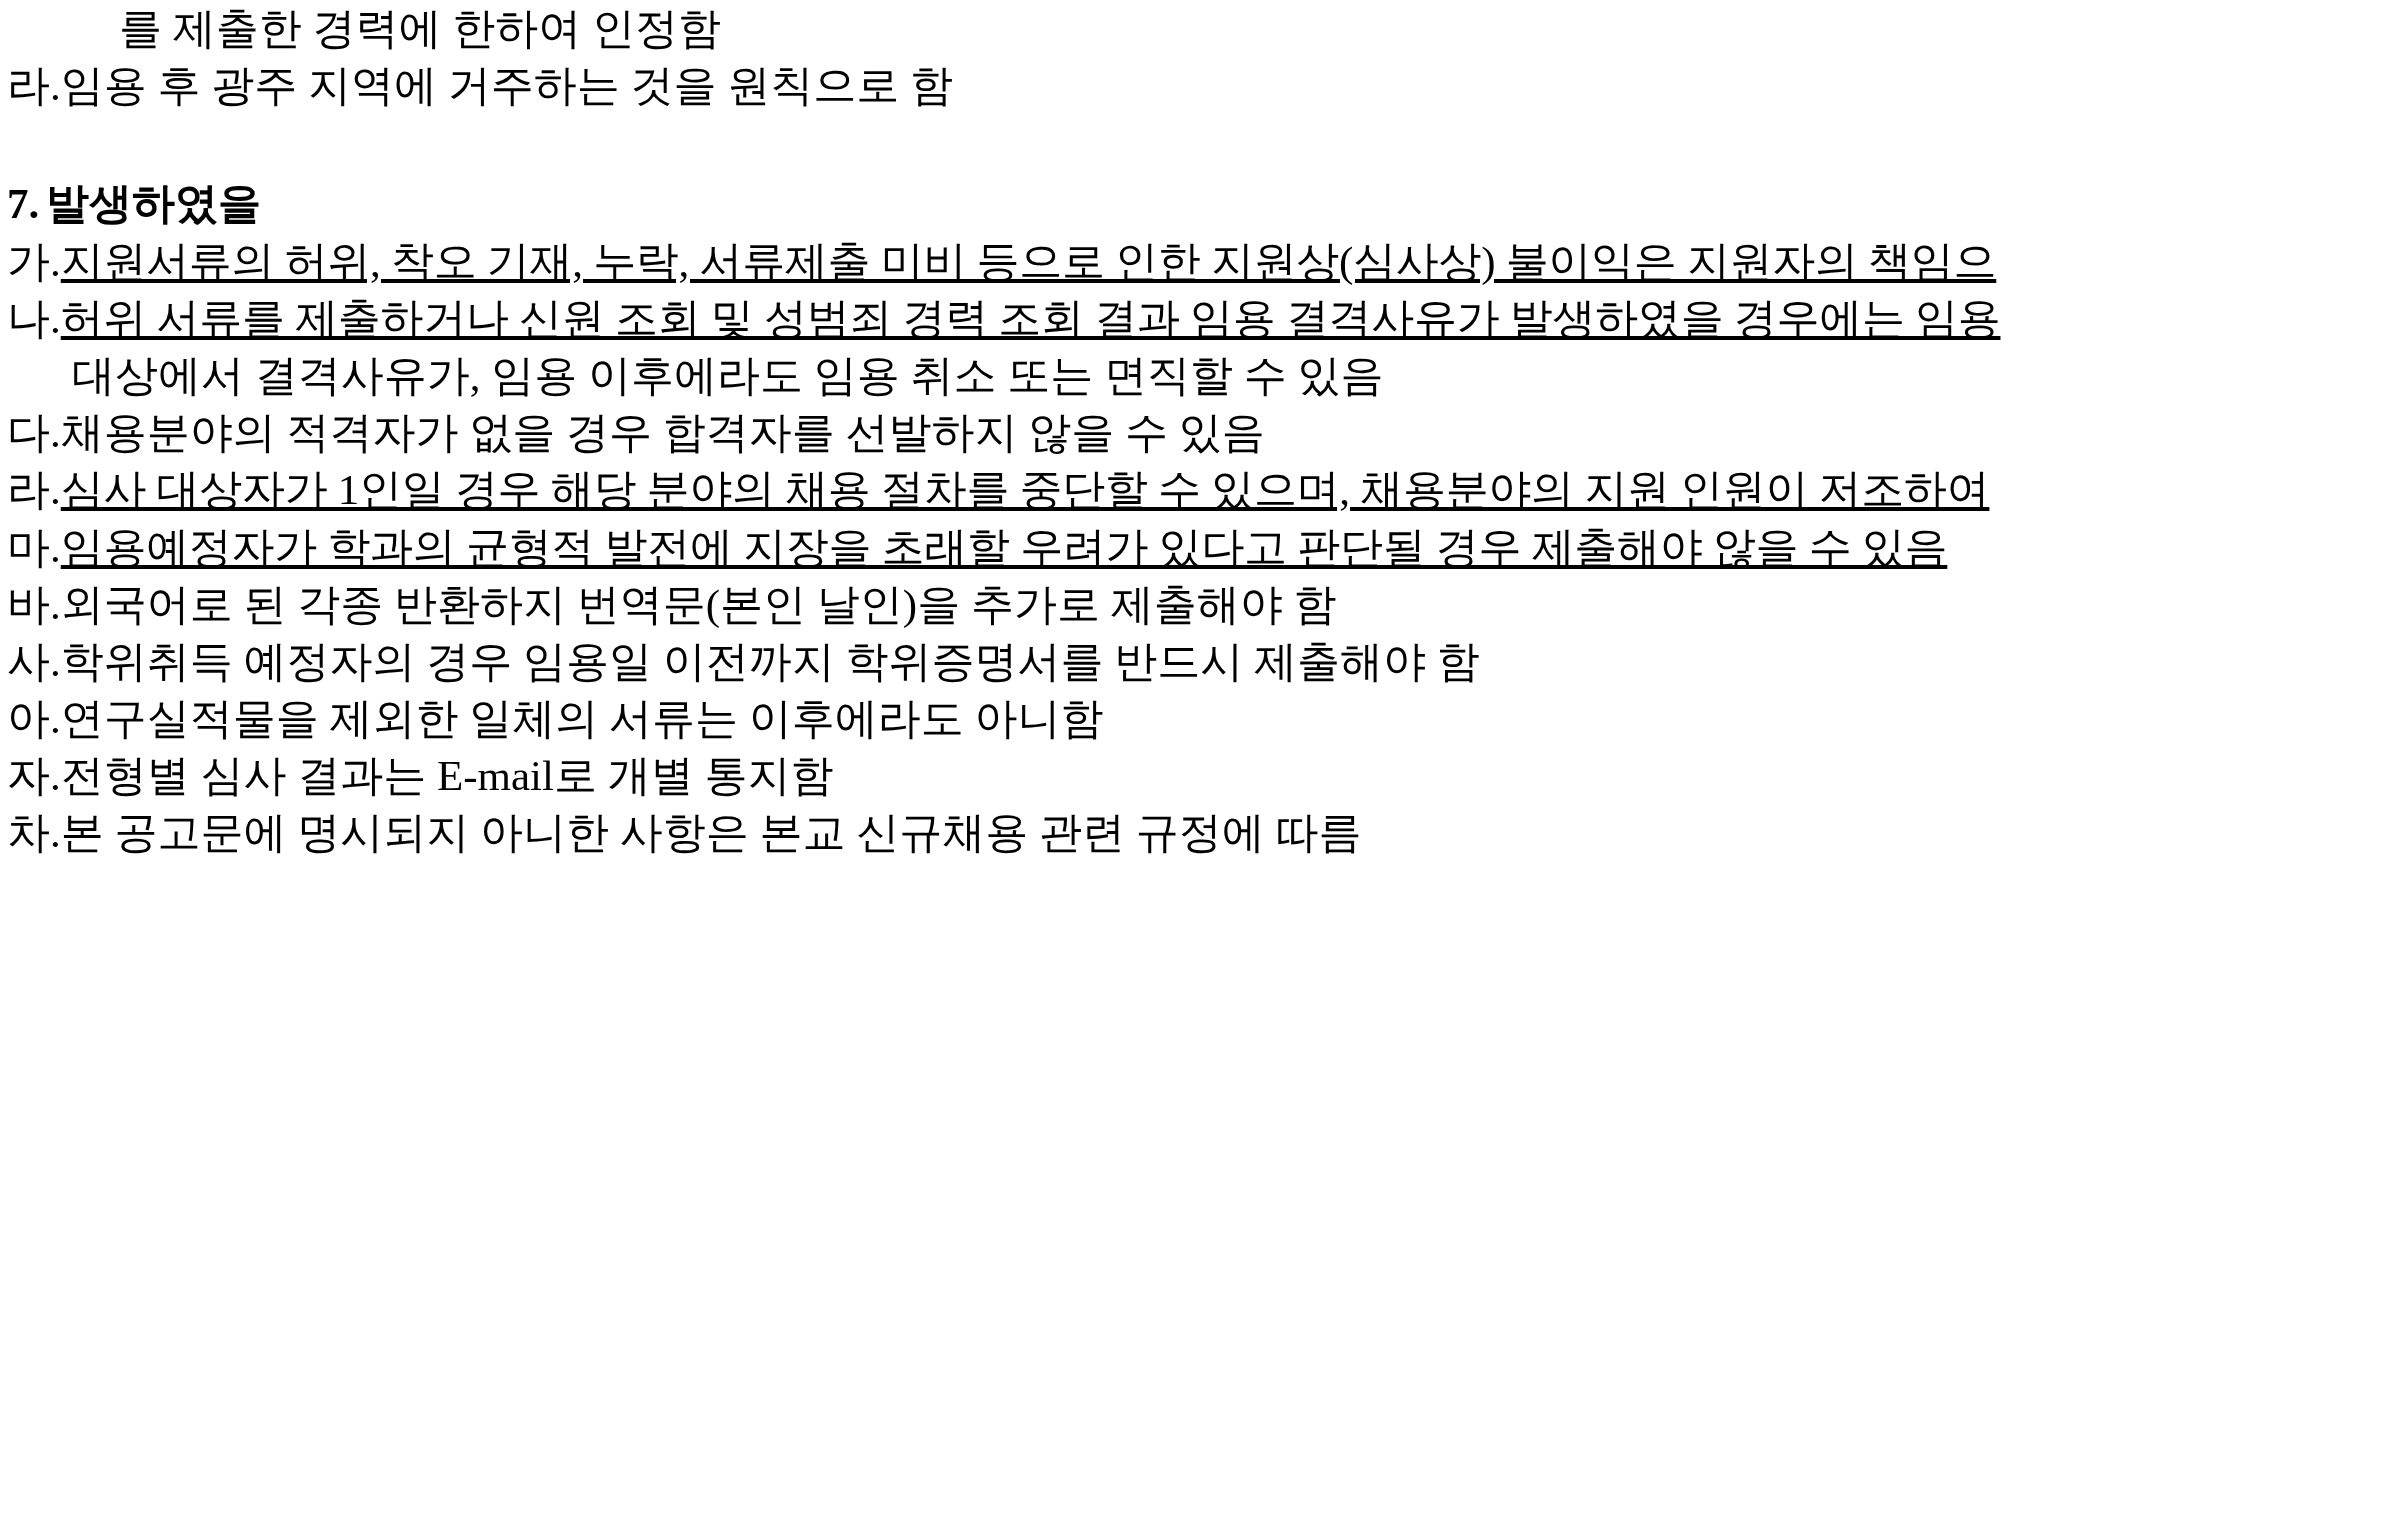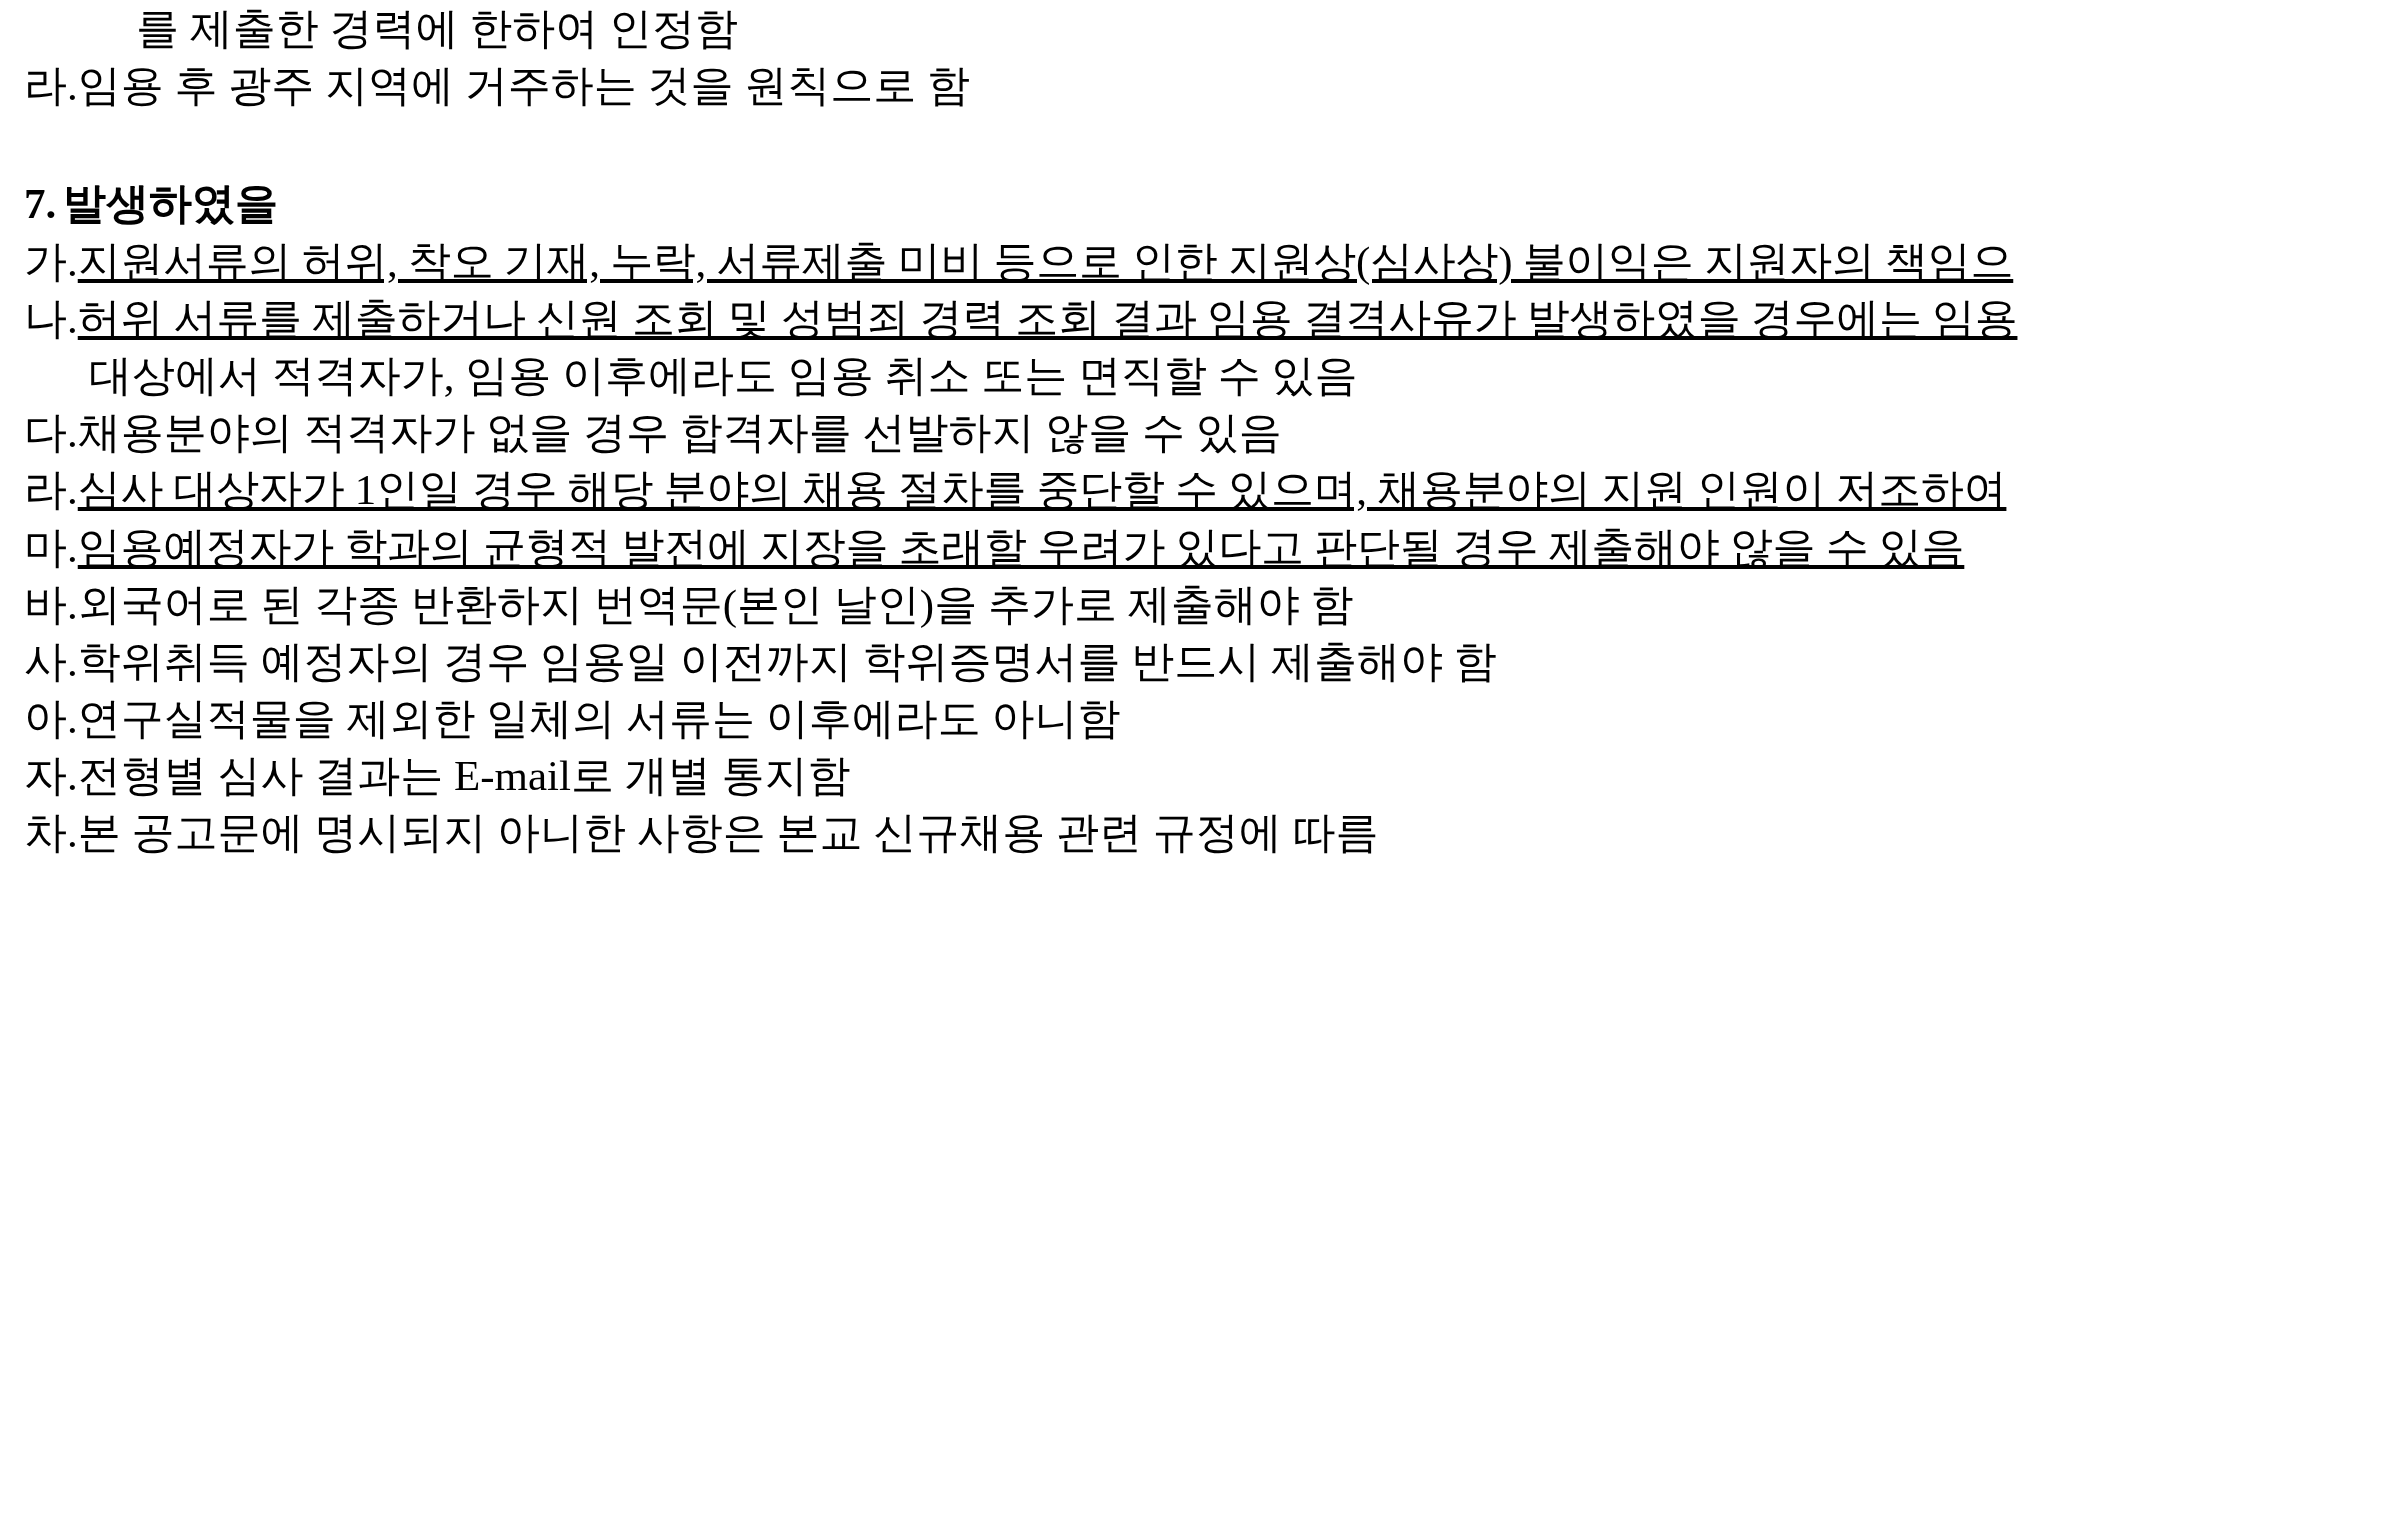--- a/index.html
+++ b/index.html
@@ -18,7 +18,7 @@
     box-sizing: border-box;
     width: 2401px;
     height: 1529px;
-    padding: 0px 83px 0 24px;
+    padding: 0px 83px 0 7px;
     position: relative;
   }
   .line {

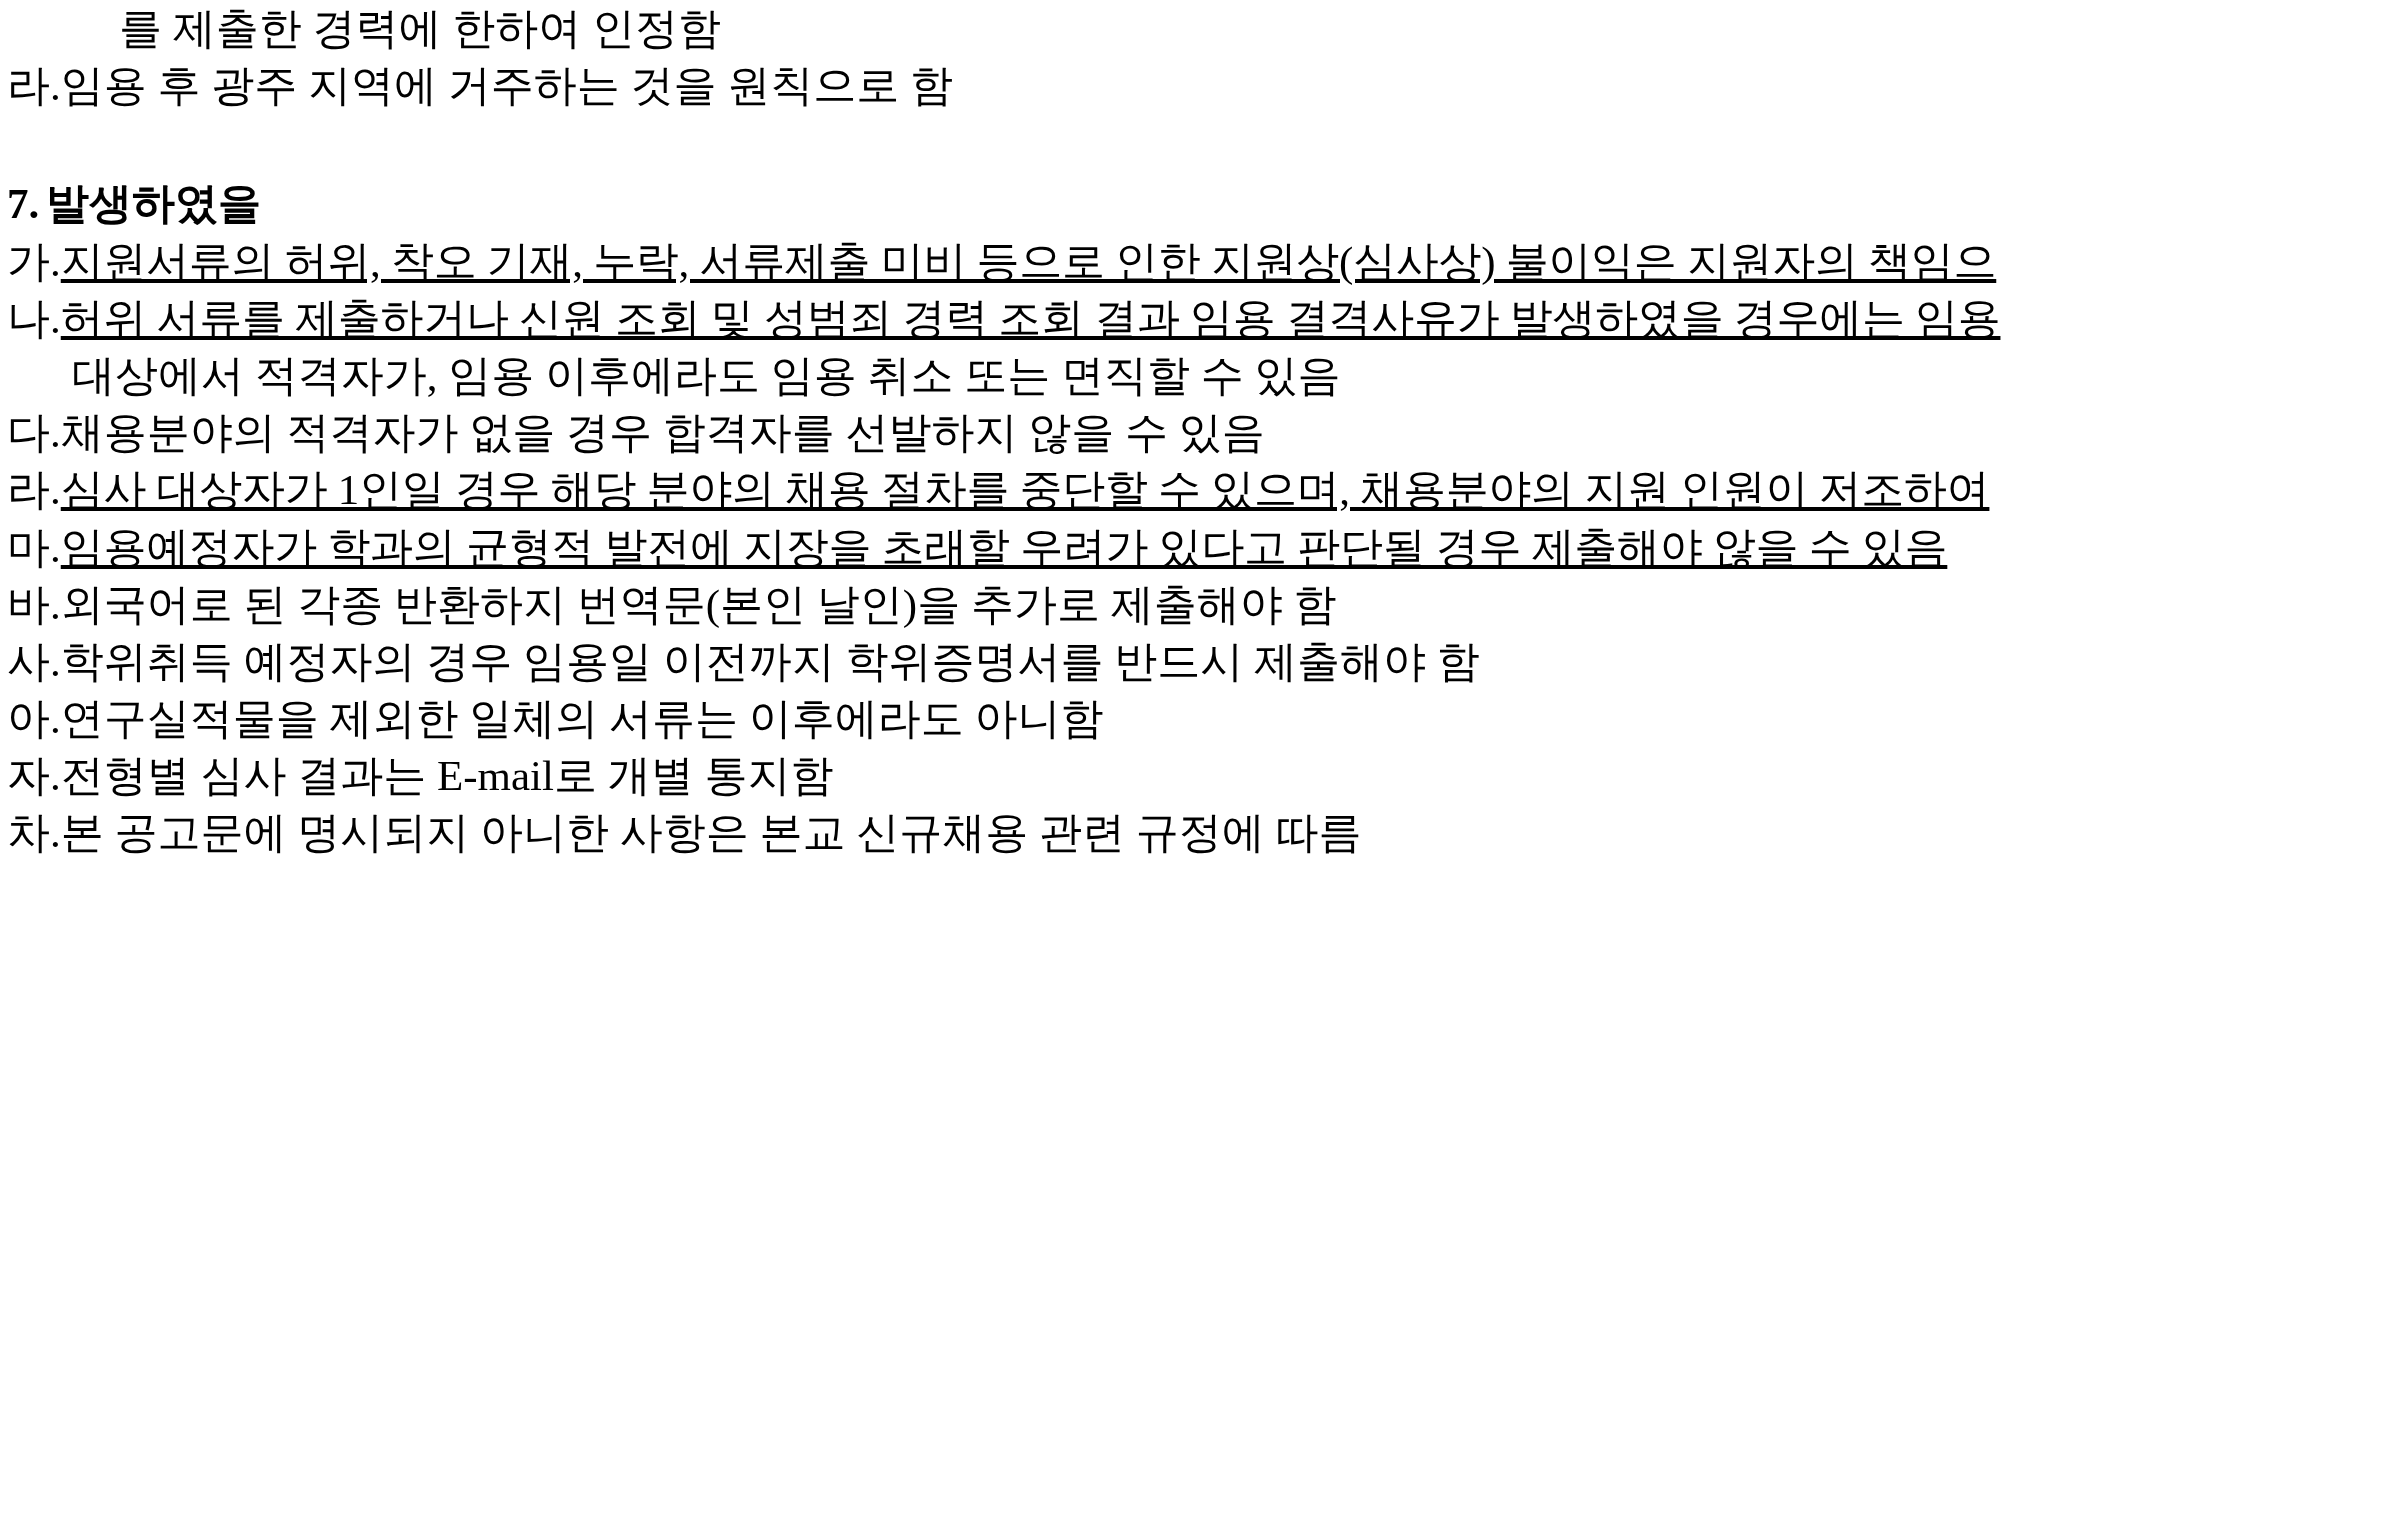--- a/index.html
+++ b/index.html
@@ -94,7 +94,7 @@
     <span class="txt tight">허위 서류를 제출하거나 신원 조회 및 성범죄 경력 조회 결과 임용 결격사유가 발생하였을 경우에는 임용</span>
   </div>
   <div class="line cont">
-    <span class="txt">대상에서 적격자가, 임용 이후에라도 임용 취소 또는 면직할 수 있음</span>
+    <span class="txt">대상에서 결격사유가, 임용 이후에라도 임용 취소 또는 면직할 수 있음</span>
   </div>
 
   <div class="line">

